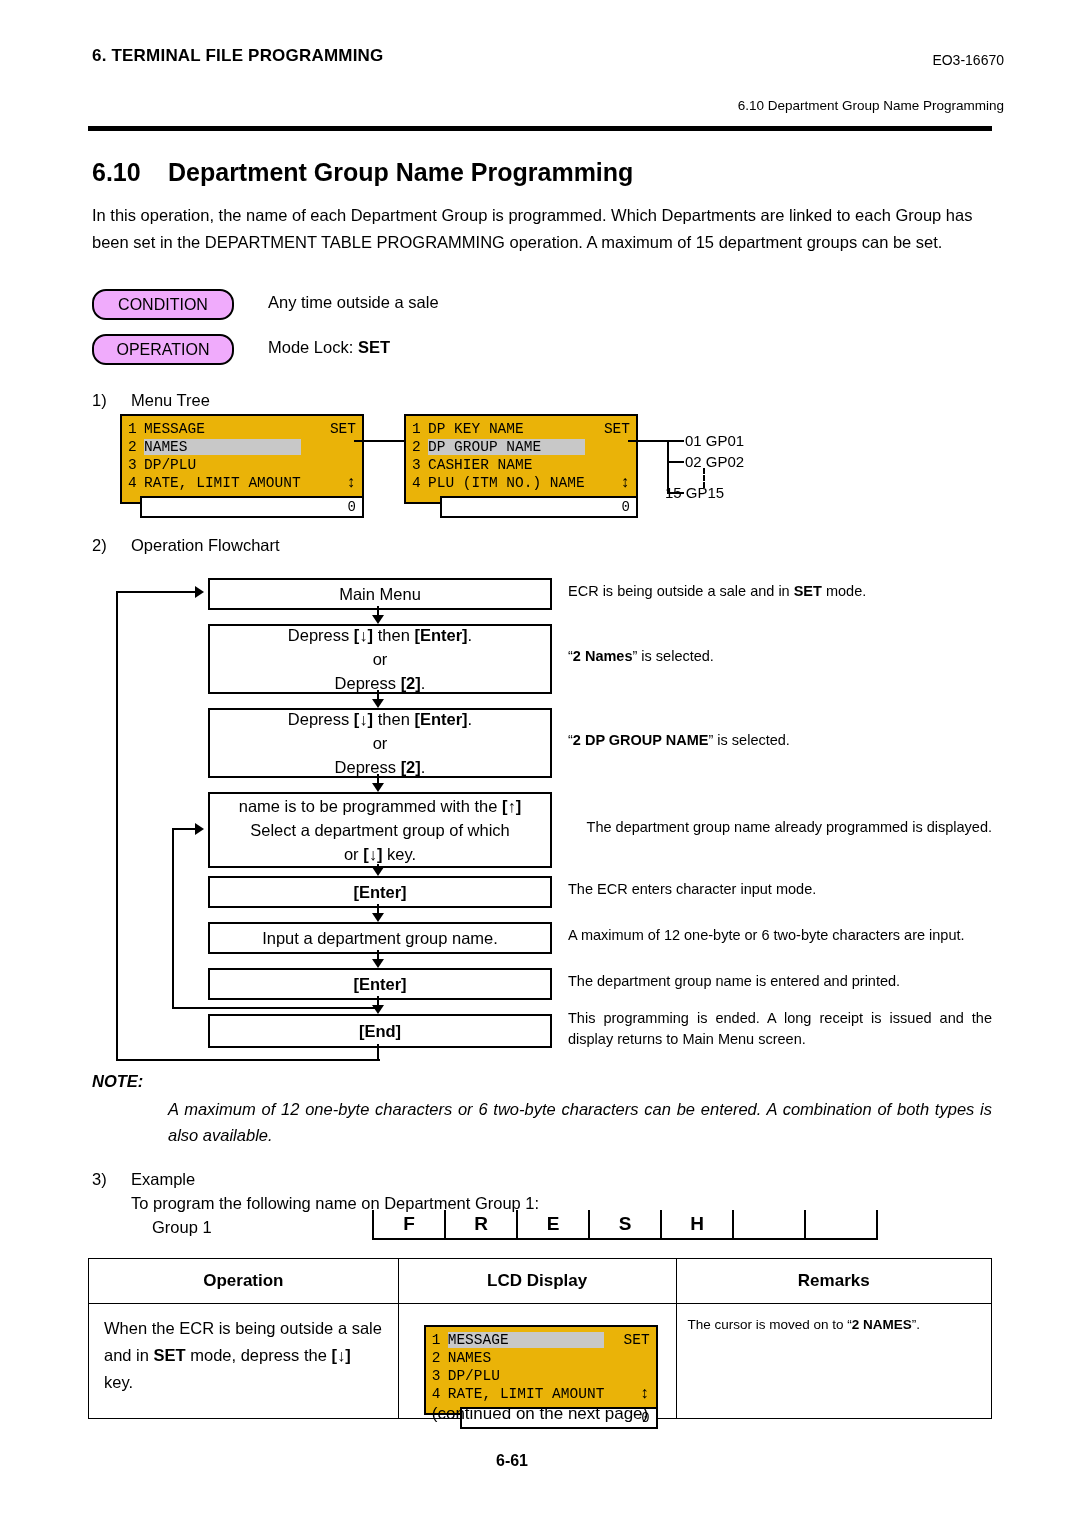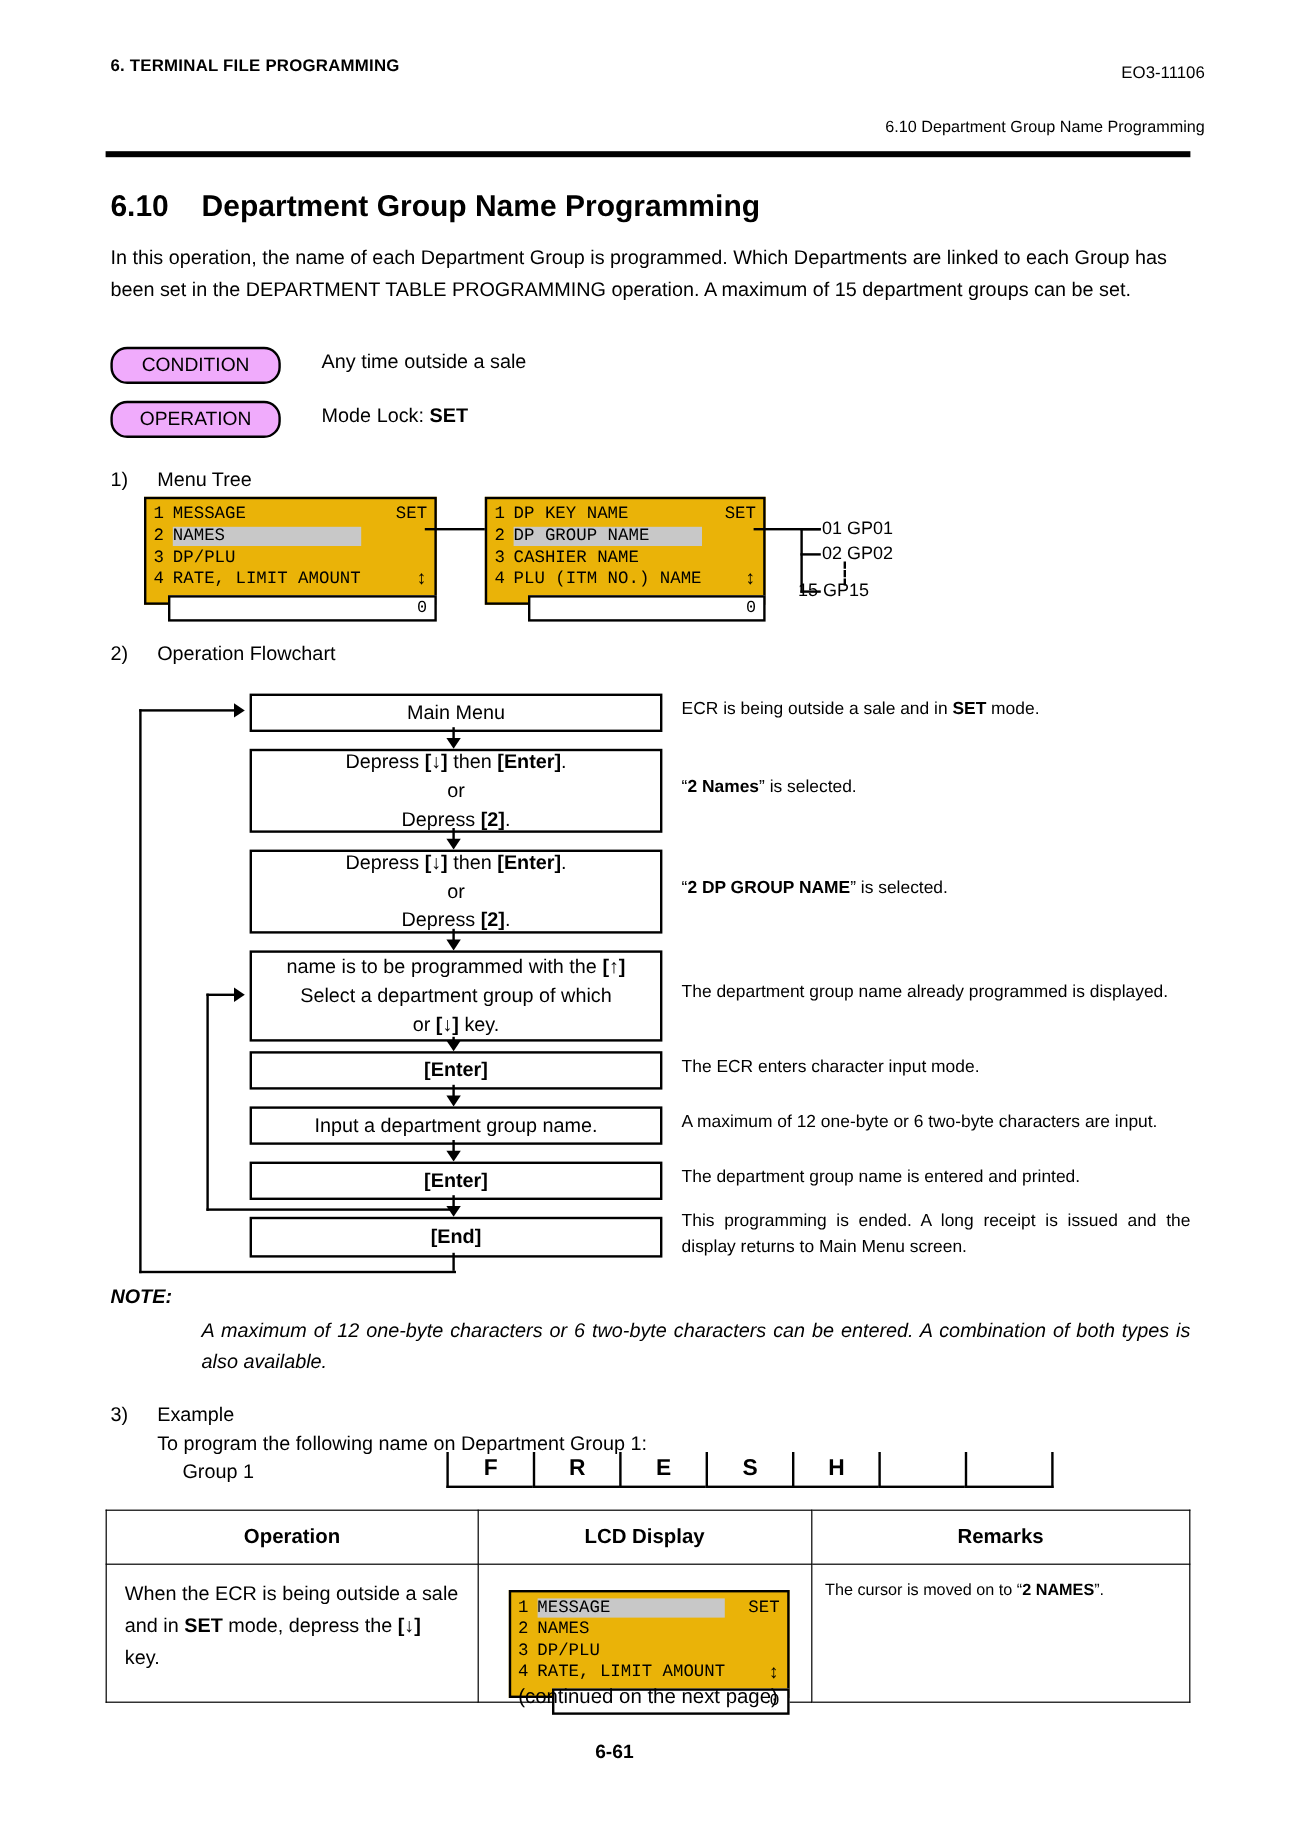--- a/index.html
+++ b/index.html
@@ -14,7 +14,7 @@
   .page{position:absolute;left:0;top:0;width:1080px;height:1528px;}
 
   
-  .hdr-left{position:absolute;left:92px;top:46px;font-size:14px;font-weight:bold;letter-spacing:.2px;}
+  .hdr-left{position:absolute;left:92px;top:46px;font-size:17px;font-weight:bold;letter-spacing:.2px;}
   .hdr-right{position:absolute;right:76px;top:52px;font-size:14px;}
   .hdr-sub{position:absolute;right:76px;top:98px;font-size:13.5px;}
   .rule{position:absolute;left:88px;top:126px;width:904px;height:5px;background:#000;}

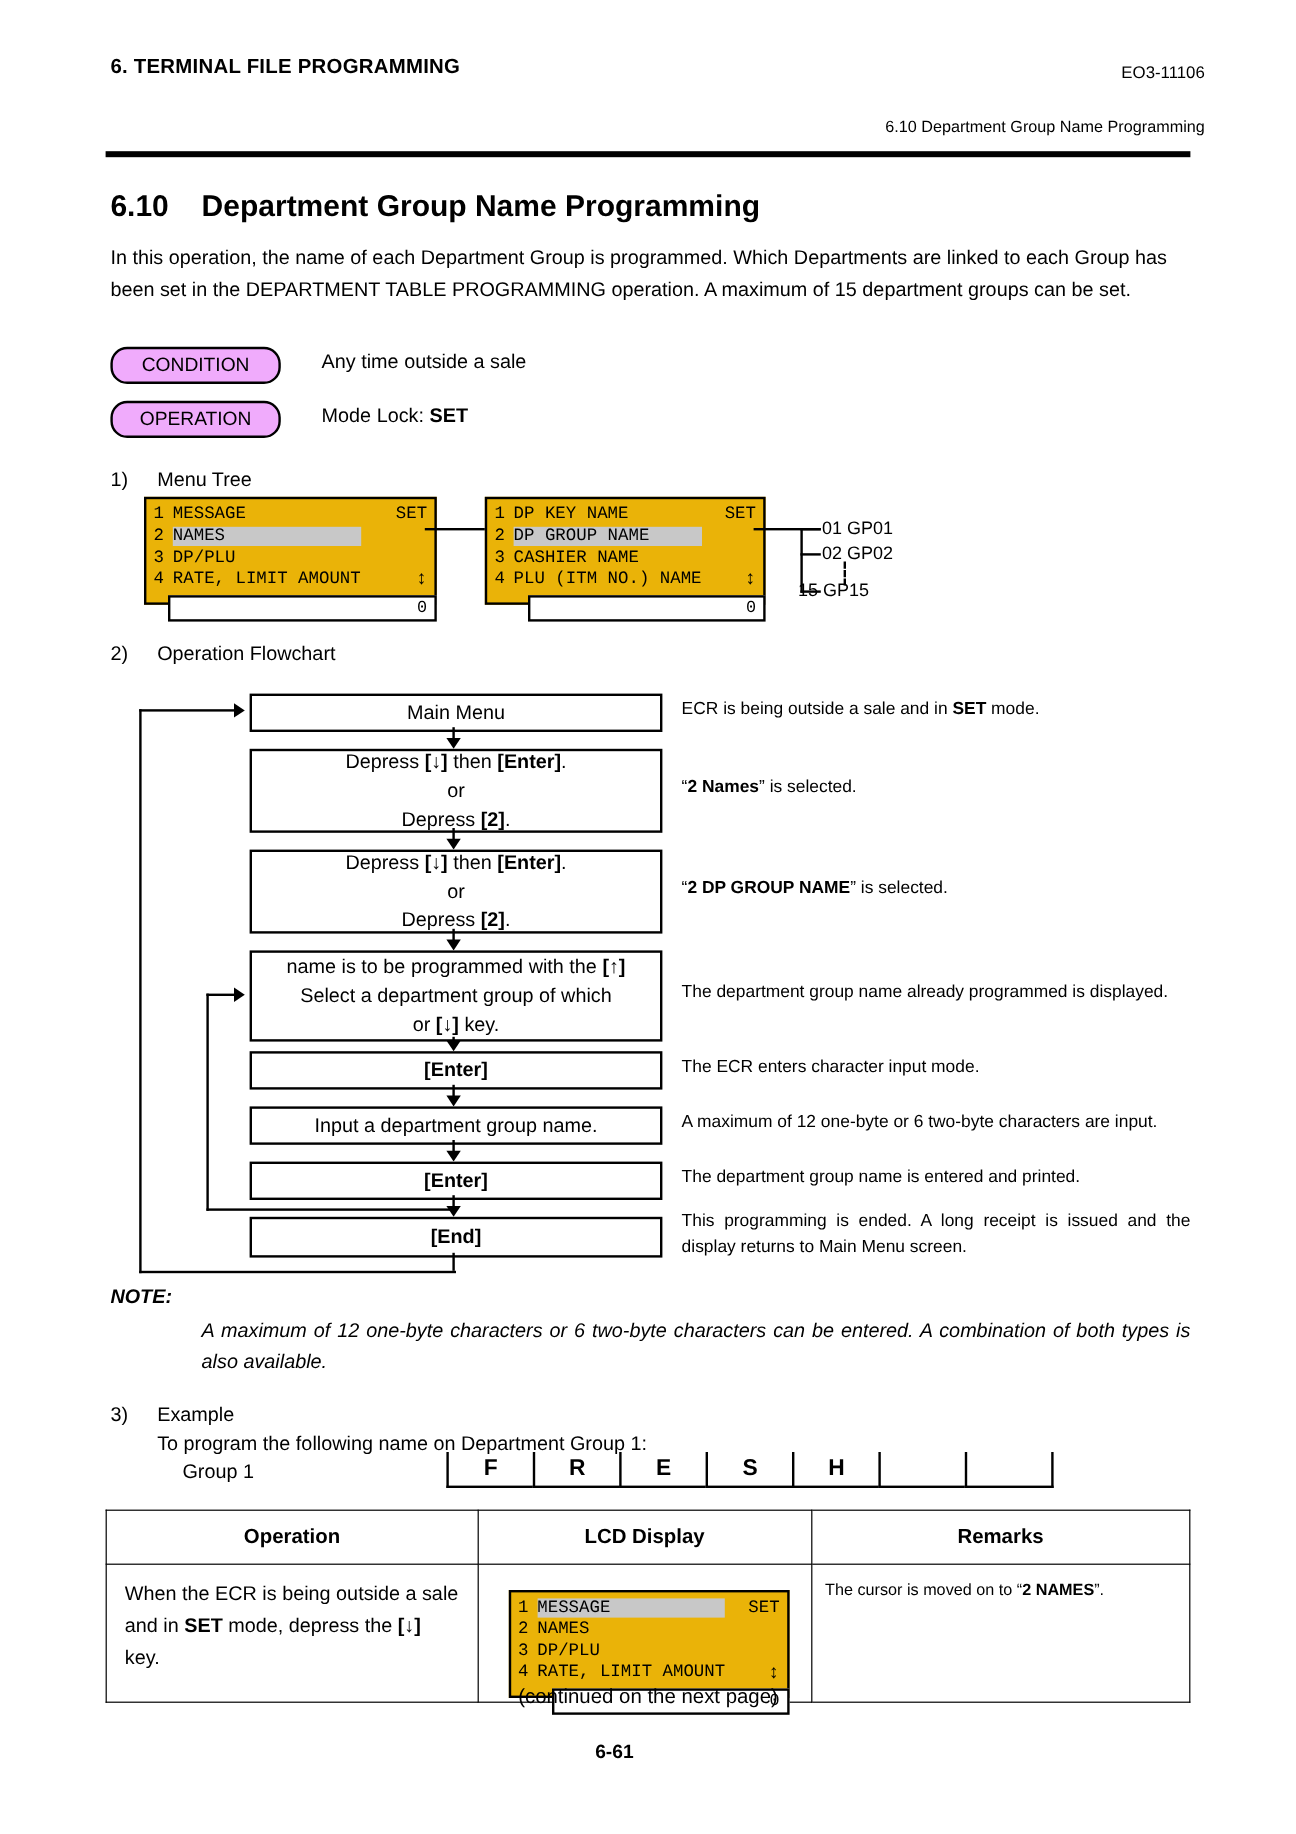--- a/index.html
+++ b/index.html
@@ -88,7 +88,7 @@
 <div class="page">
 
   <div class="hdr-left">6. TERMINAL FILE PROGRAMMING</div>
-  <div class="hdr-right">EO3-11106</div>
+  <div class="hdr-right">EO3-16670</div>
   <div class="hdr-sub">6.10 Department Group Name Programming</div>
   <div class="rule"></div>
 

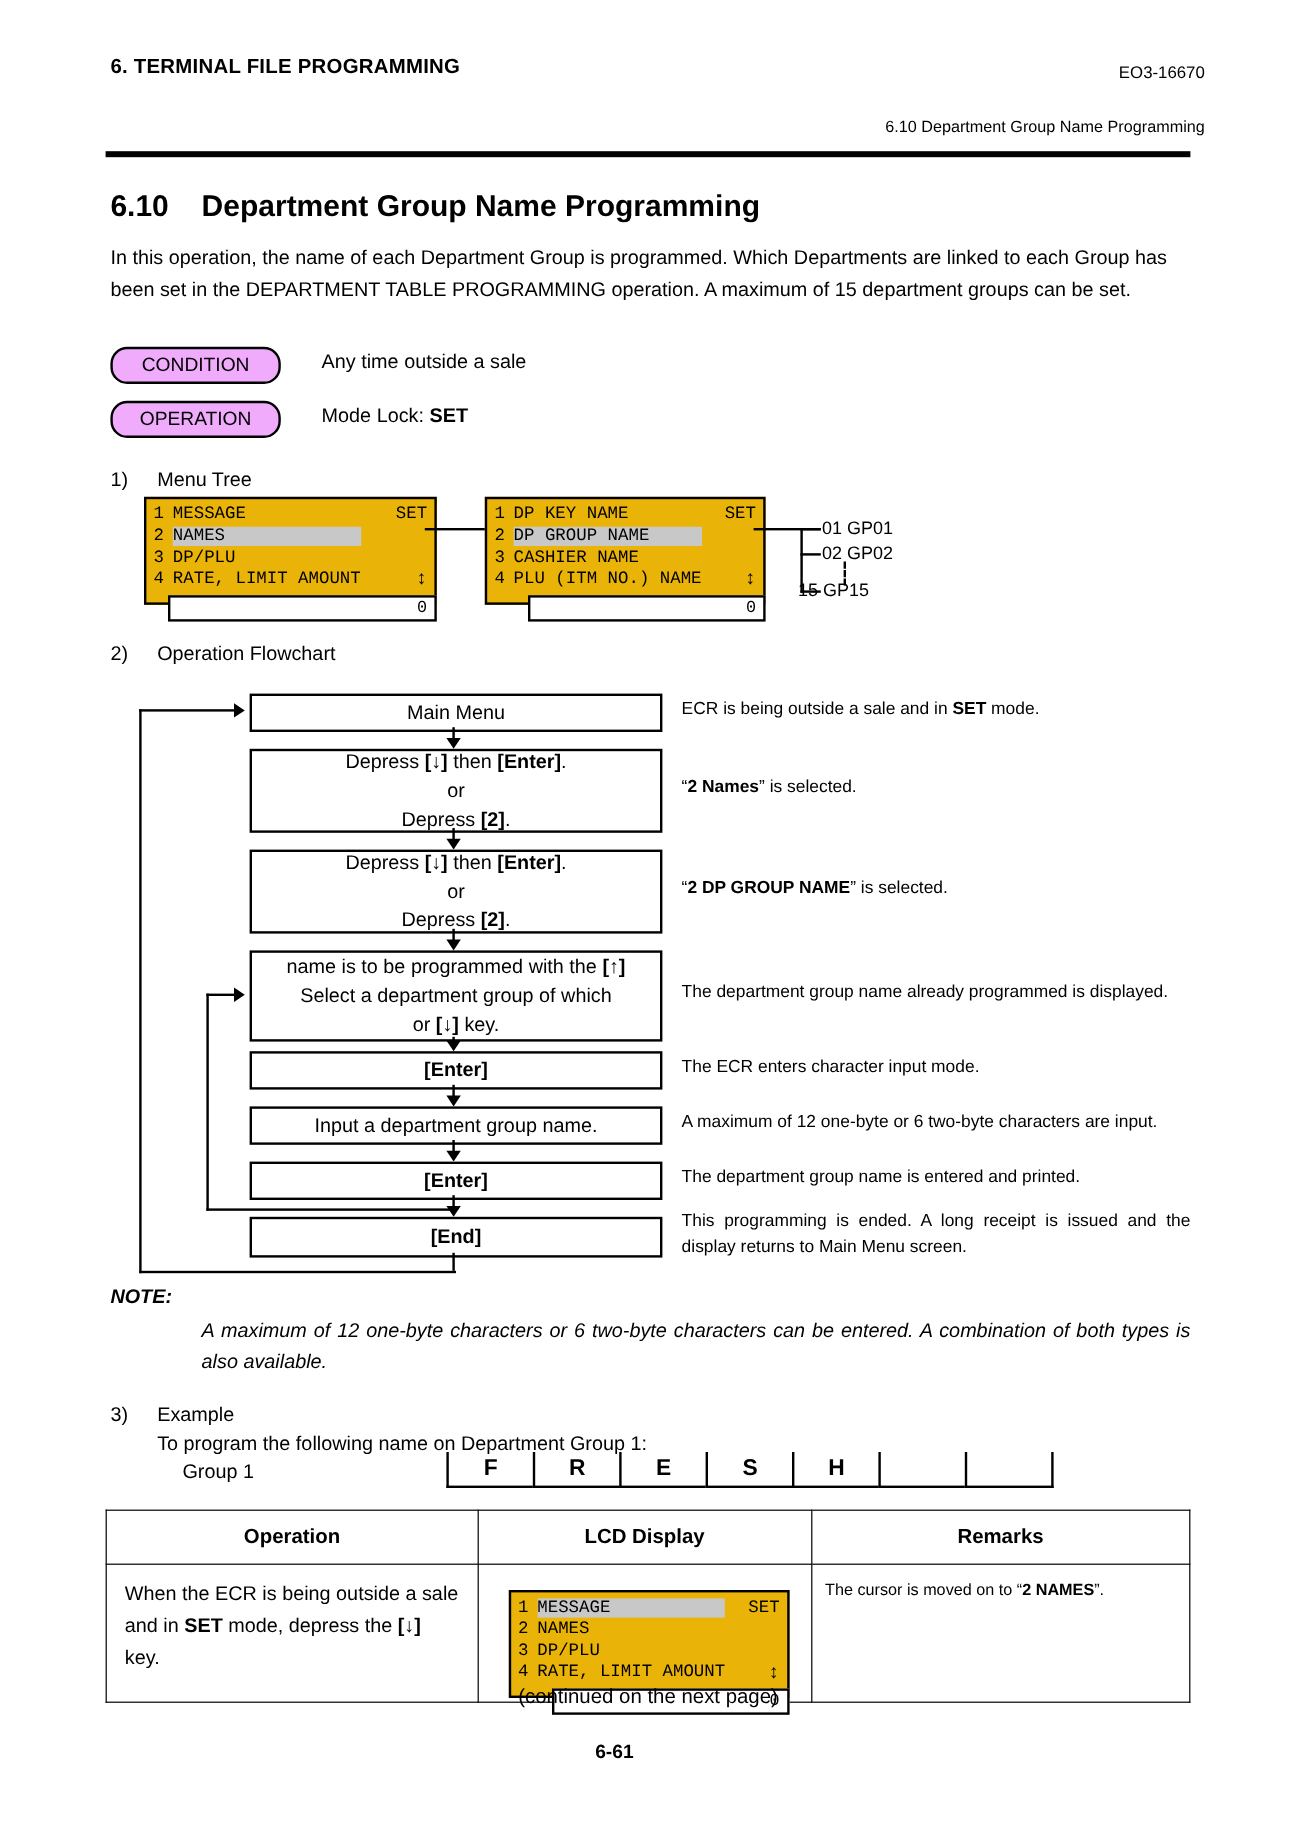--- a/index.html
+++ b/index.html
@@ -173,7 +173,7 @@
           <div>or <b>[↓]</b> key.</div>
         </div>
       </div>
-      <div class="rem" style="left: 568px; top: 817px; width: 424px;">The department group name already programmed is displayed.</div>
+      <div class="rem" style="left: 568px; top: 817px; width: 424px; text-align: right;">The department group name already programmed is displayed.</div>
       <div class="v" style="left: 377px; top: 864px; height: 4px;"></div>
       <div class="arr-d" style="left: 372px; top: 867px;"></div>
       <div class="fbox" style="left: 208px; top: 876px; width: 340px; height: 28px;">

